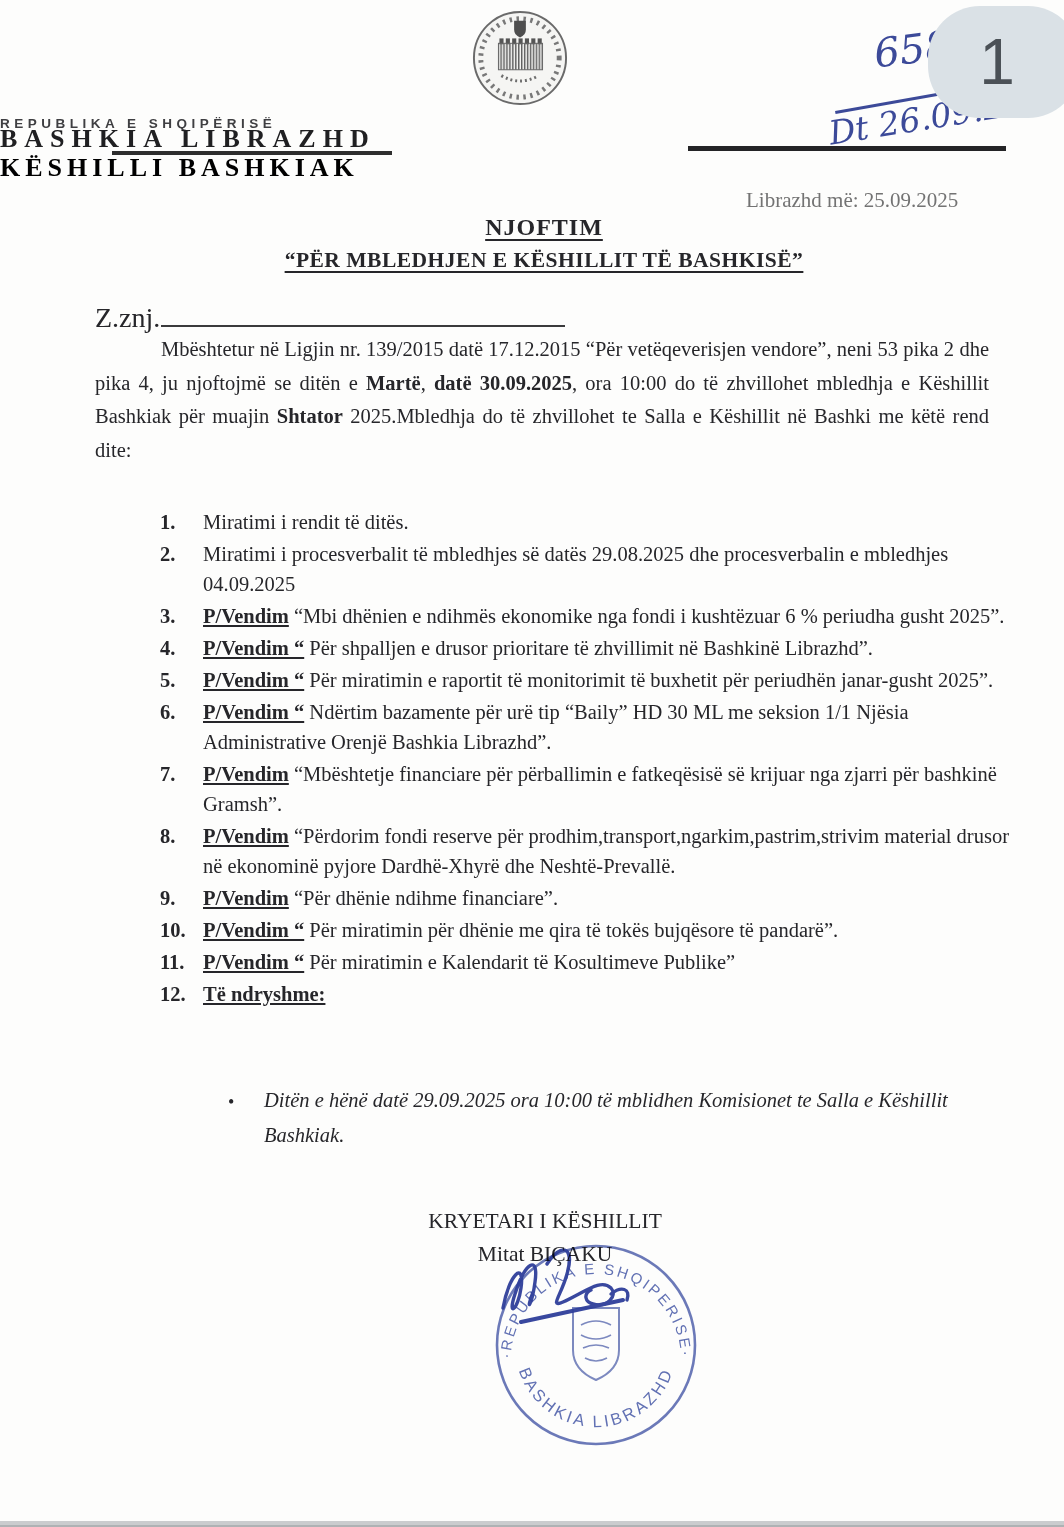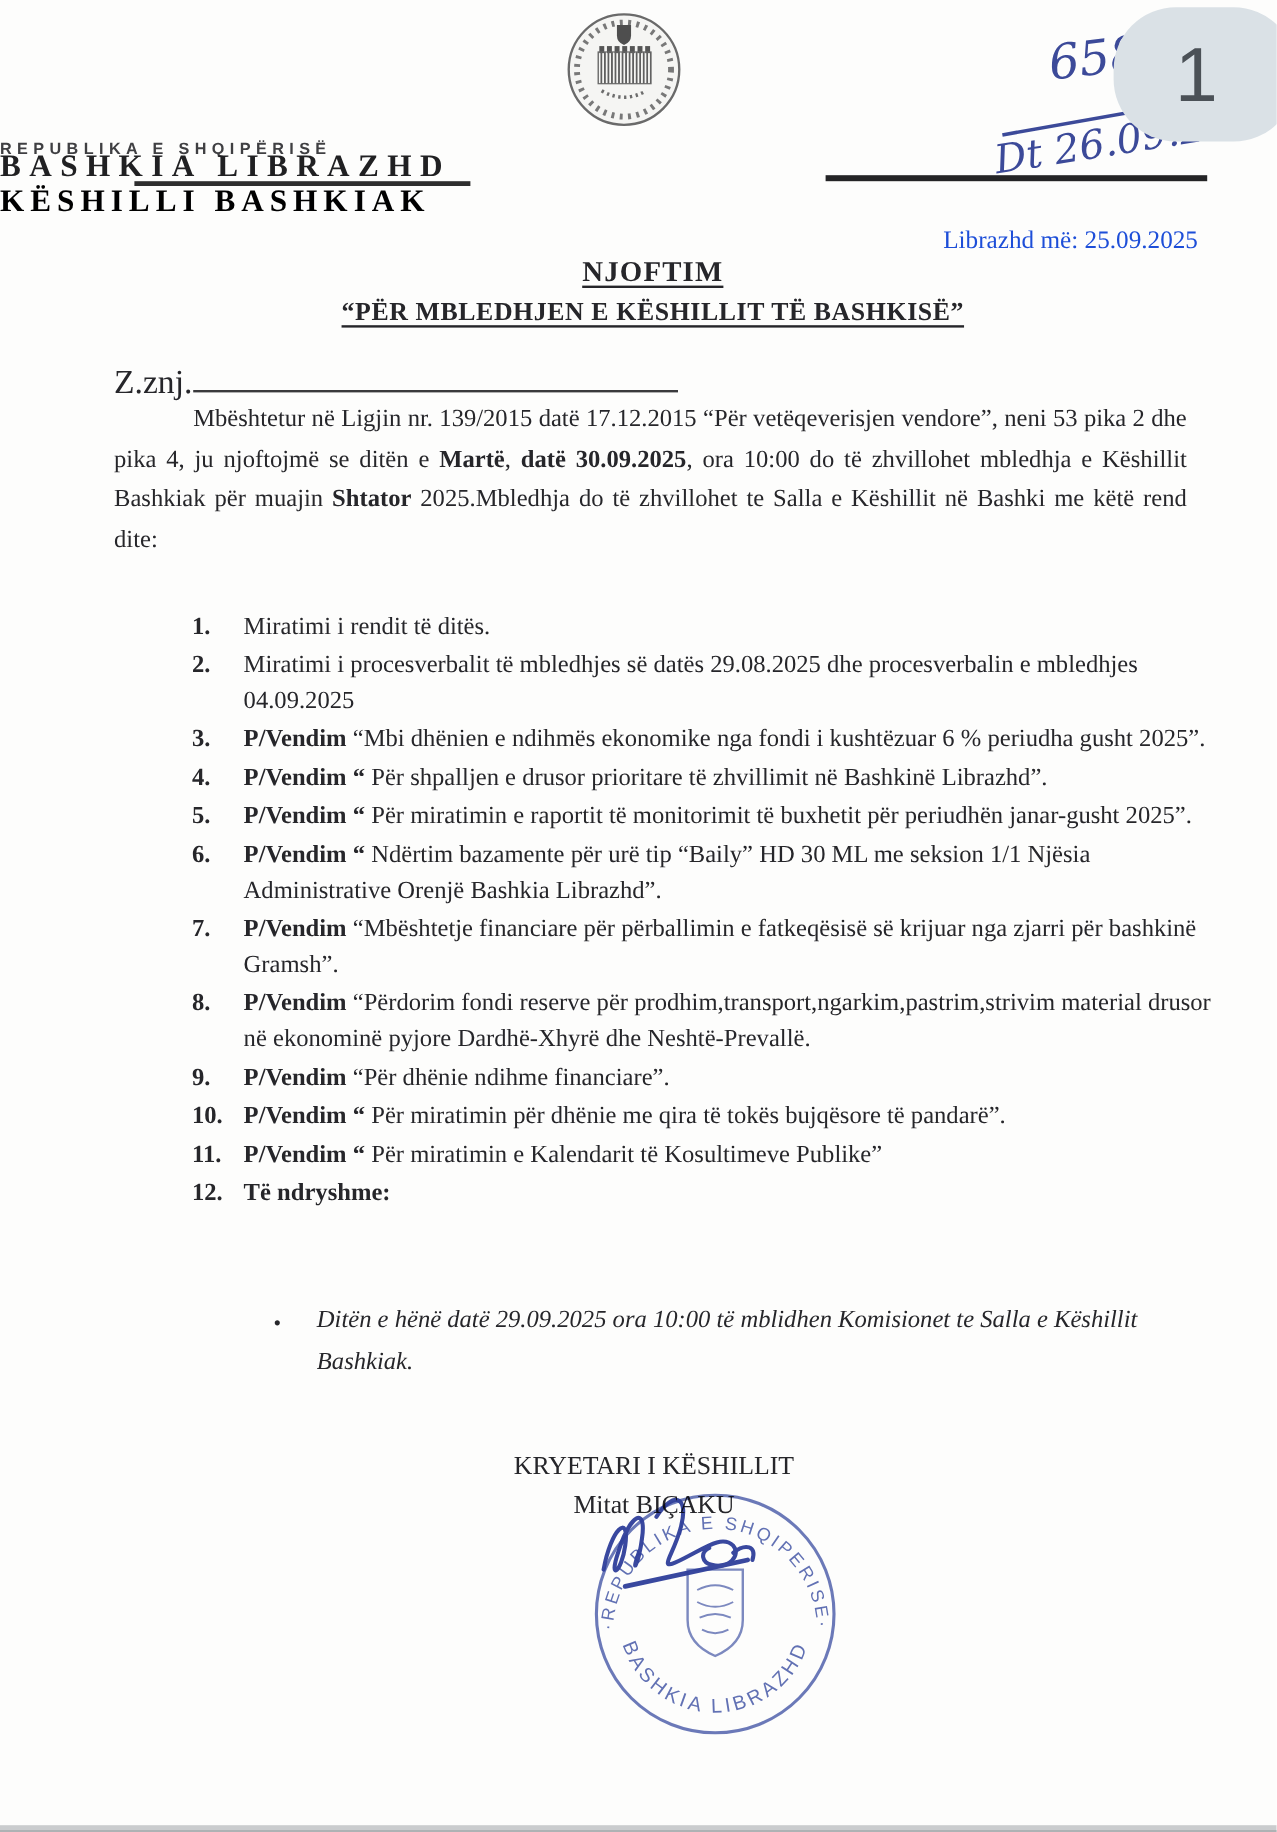--- a/index.html
+++ b/index.html
@@ -43,7 +43,7 @@
   }
 
   
-  .dateline { position:absolute; top:188px; left:746px; width:242px; font-size:21px; color:#1d4ed8;margin-left:40px; }
+  .dateline { position:absolute; top:188px; left:746px; width:242px; font-size:21px; color:#737373; }
   .doc-title {
     position:absolute; top:214px; left:24px; width:1040px; text-align:center;
     font-size:24px; font-weight:bold; letter-spacing:1px;

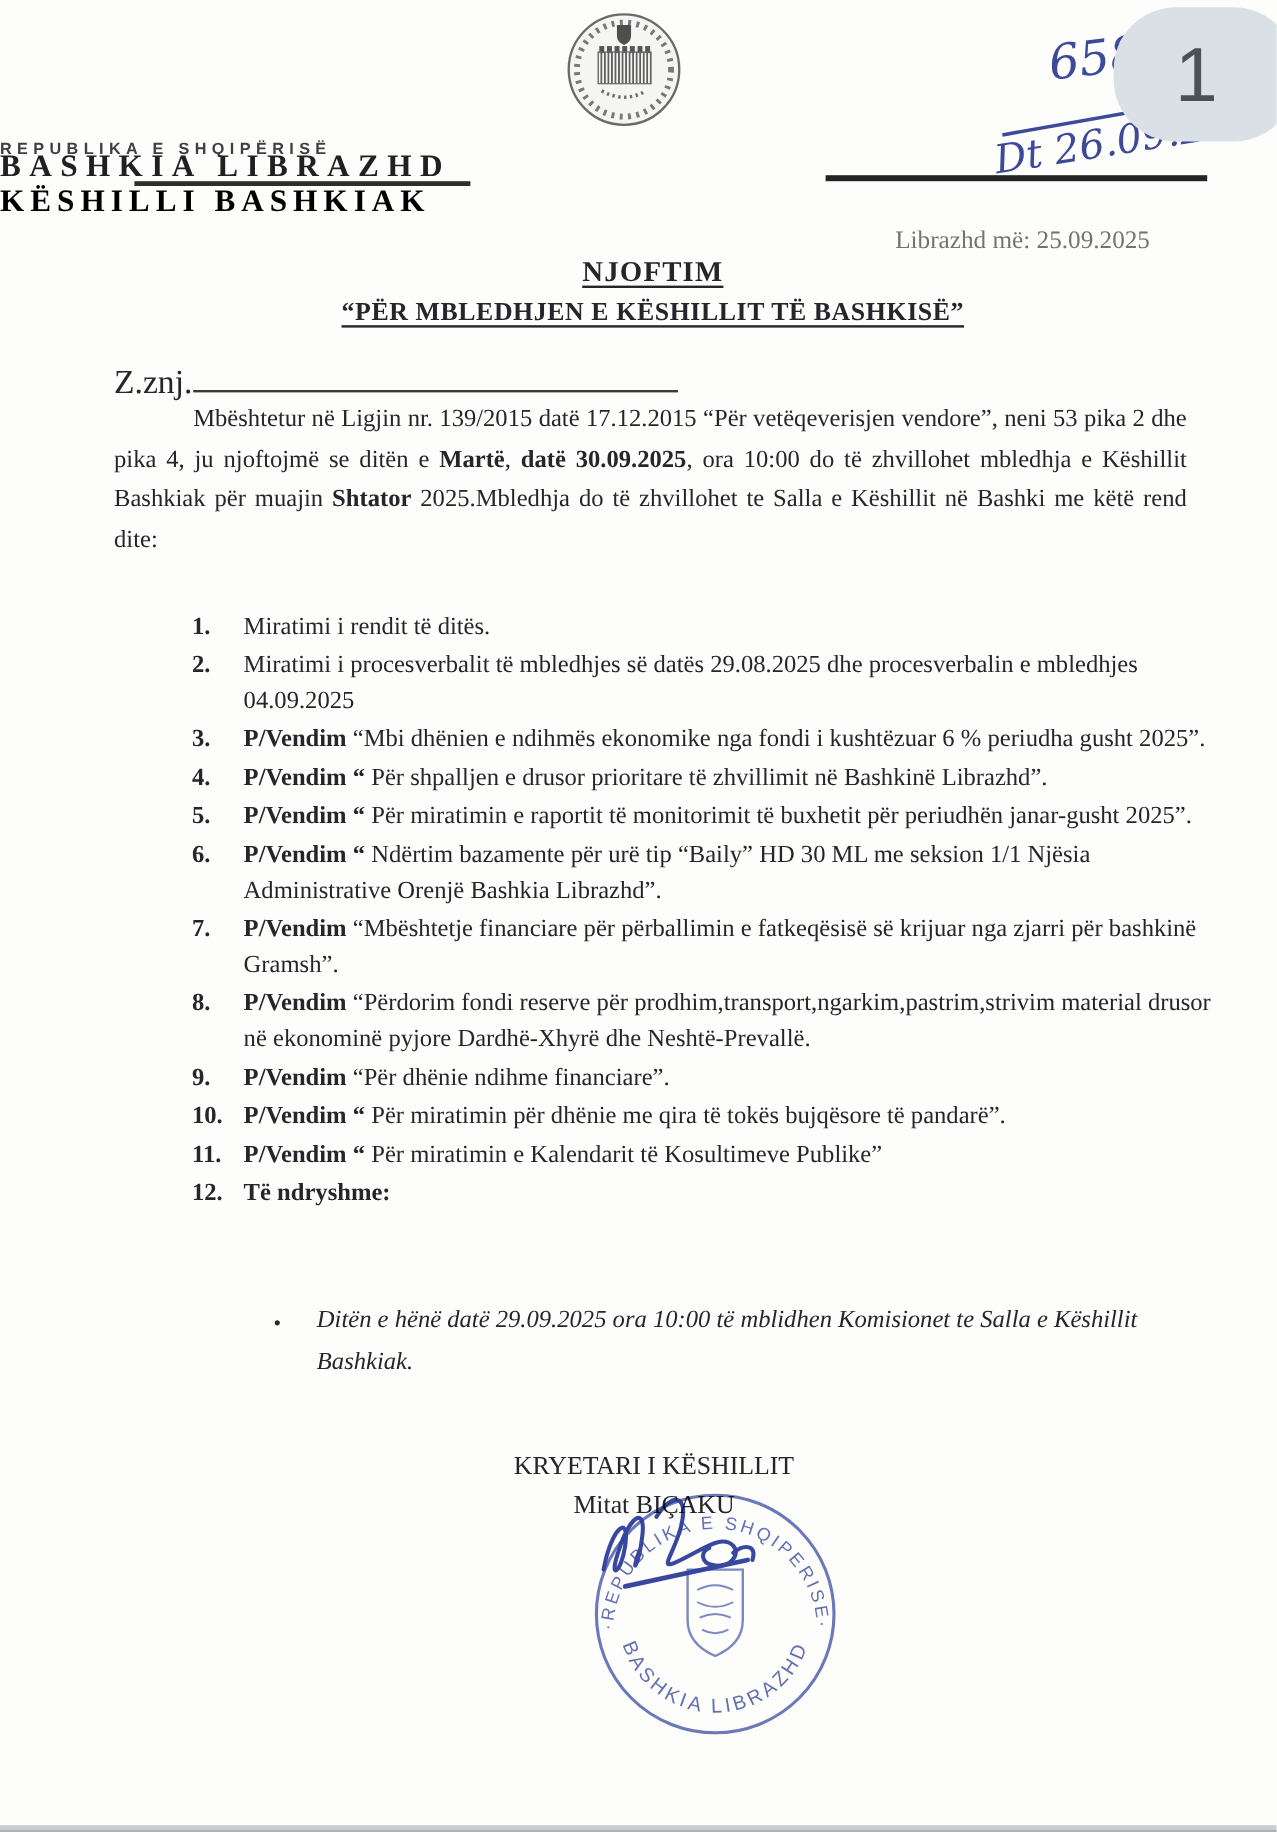--- a/index.html
+++ b/index.html
@@ -66,7 +66,7 @@
   .agenda-item { display:flex; margin-bottom:2px; }
   .agenda-item .num { flex:0 0 43px; font-weight:bold; }
   .agenda-item .body { flex:1; }
-  .agenda-item .body b { font-weight:bold; }
+  .agenda-item .body b { font-weight:bold;text-decoration:underline; }
 
   .note {
     position:absolute; top:1083px; left:228px; width:792px;

